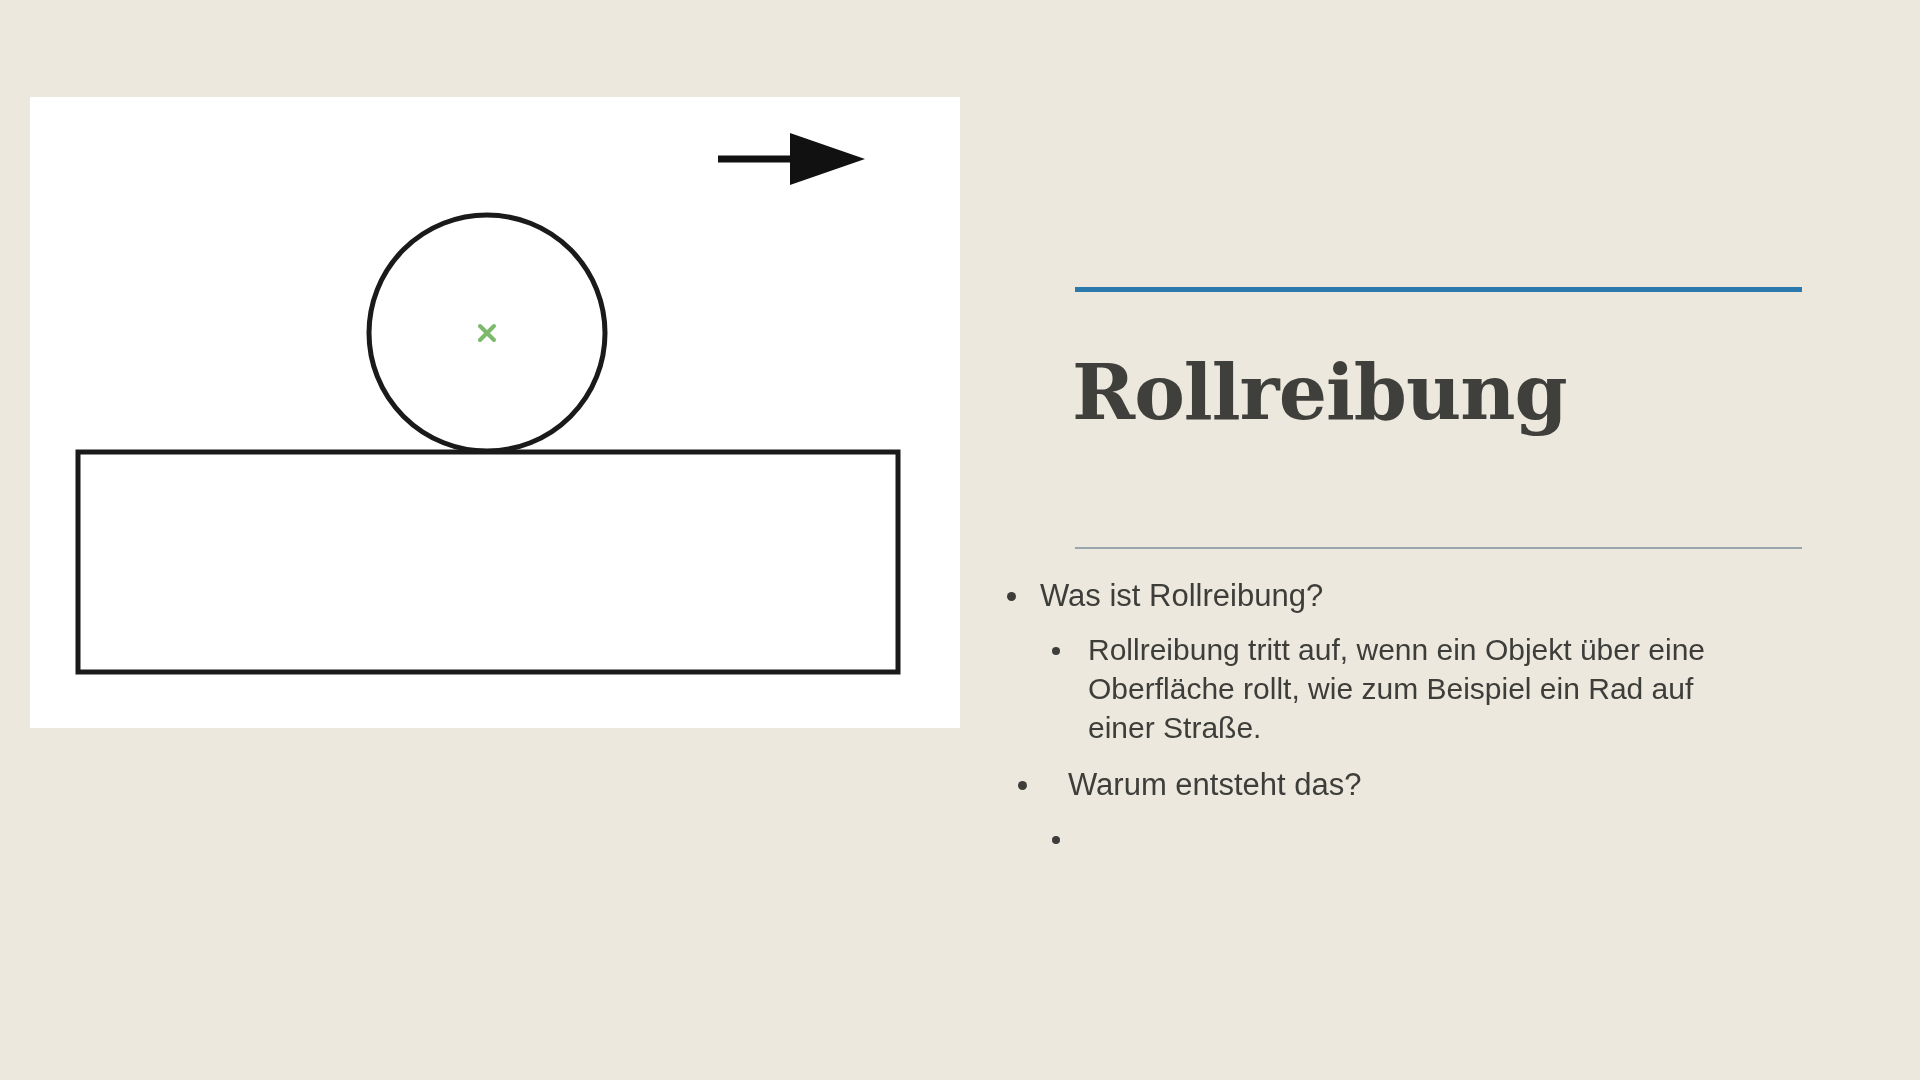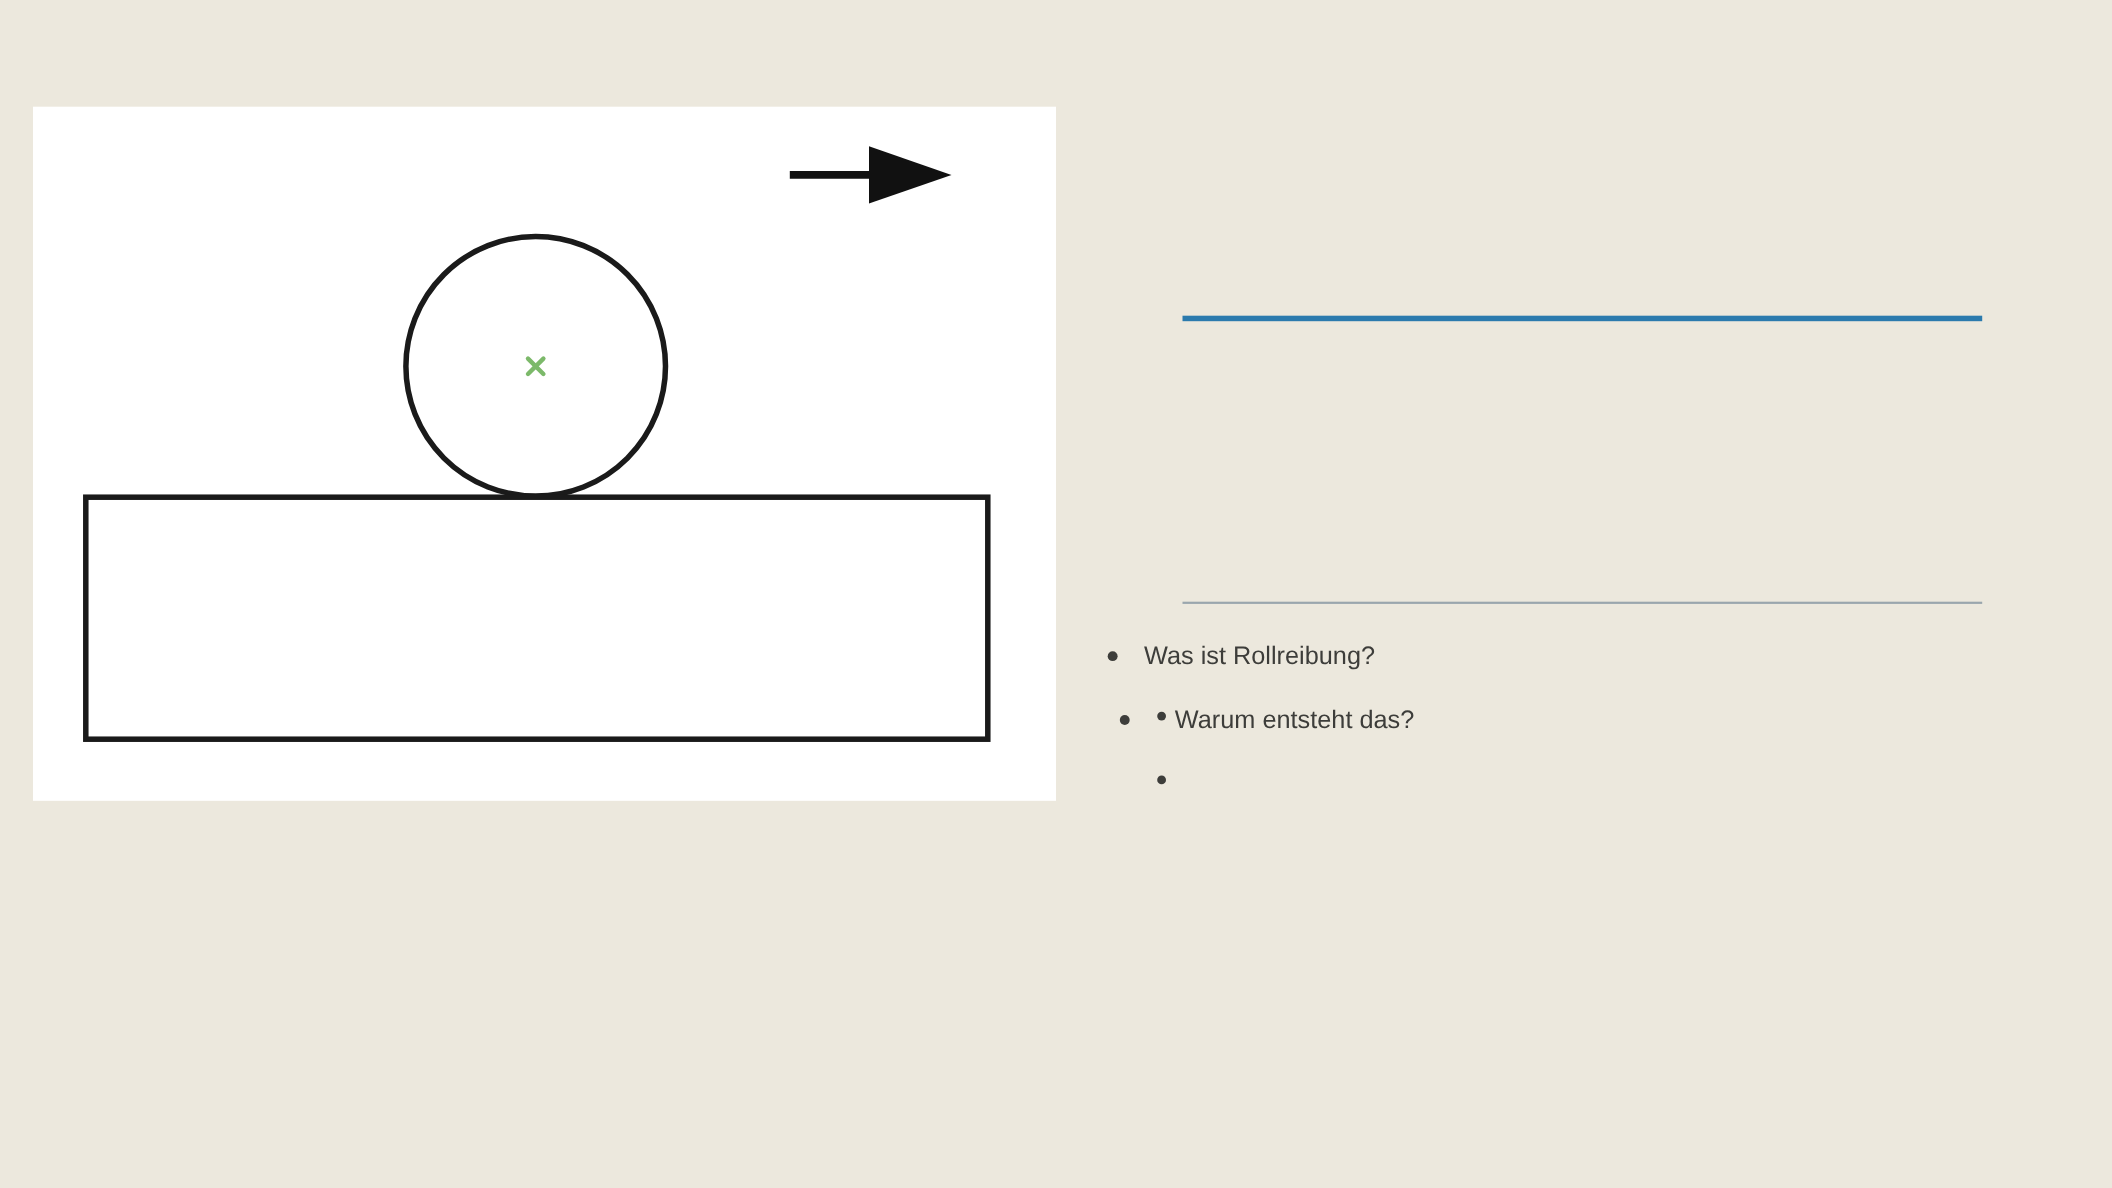--- a/index.html
+++ b/index.html
@@ -172,6 +172,7 @@
 
     <div class="title-rule"></div>
 
+    <h1 class="page-title">Rollreibung</h1>
 
     <div class="body-rule"></div>
 

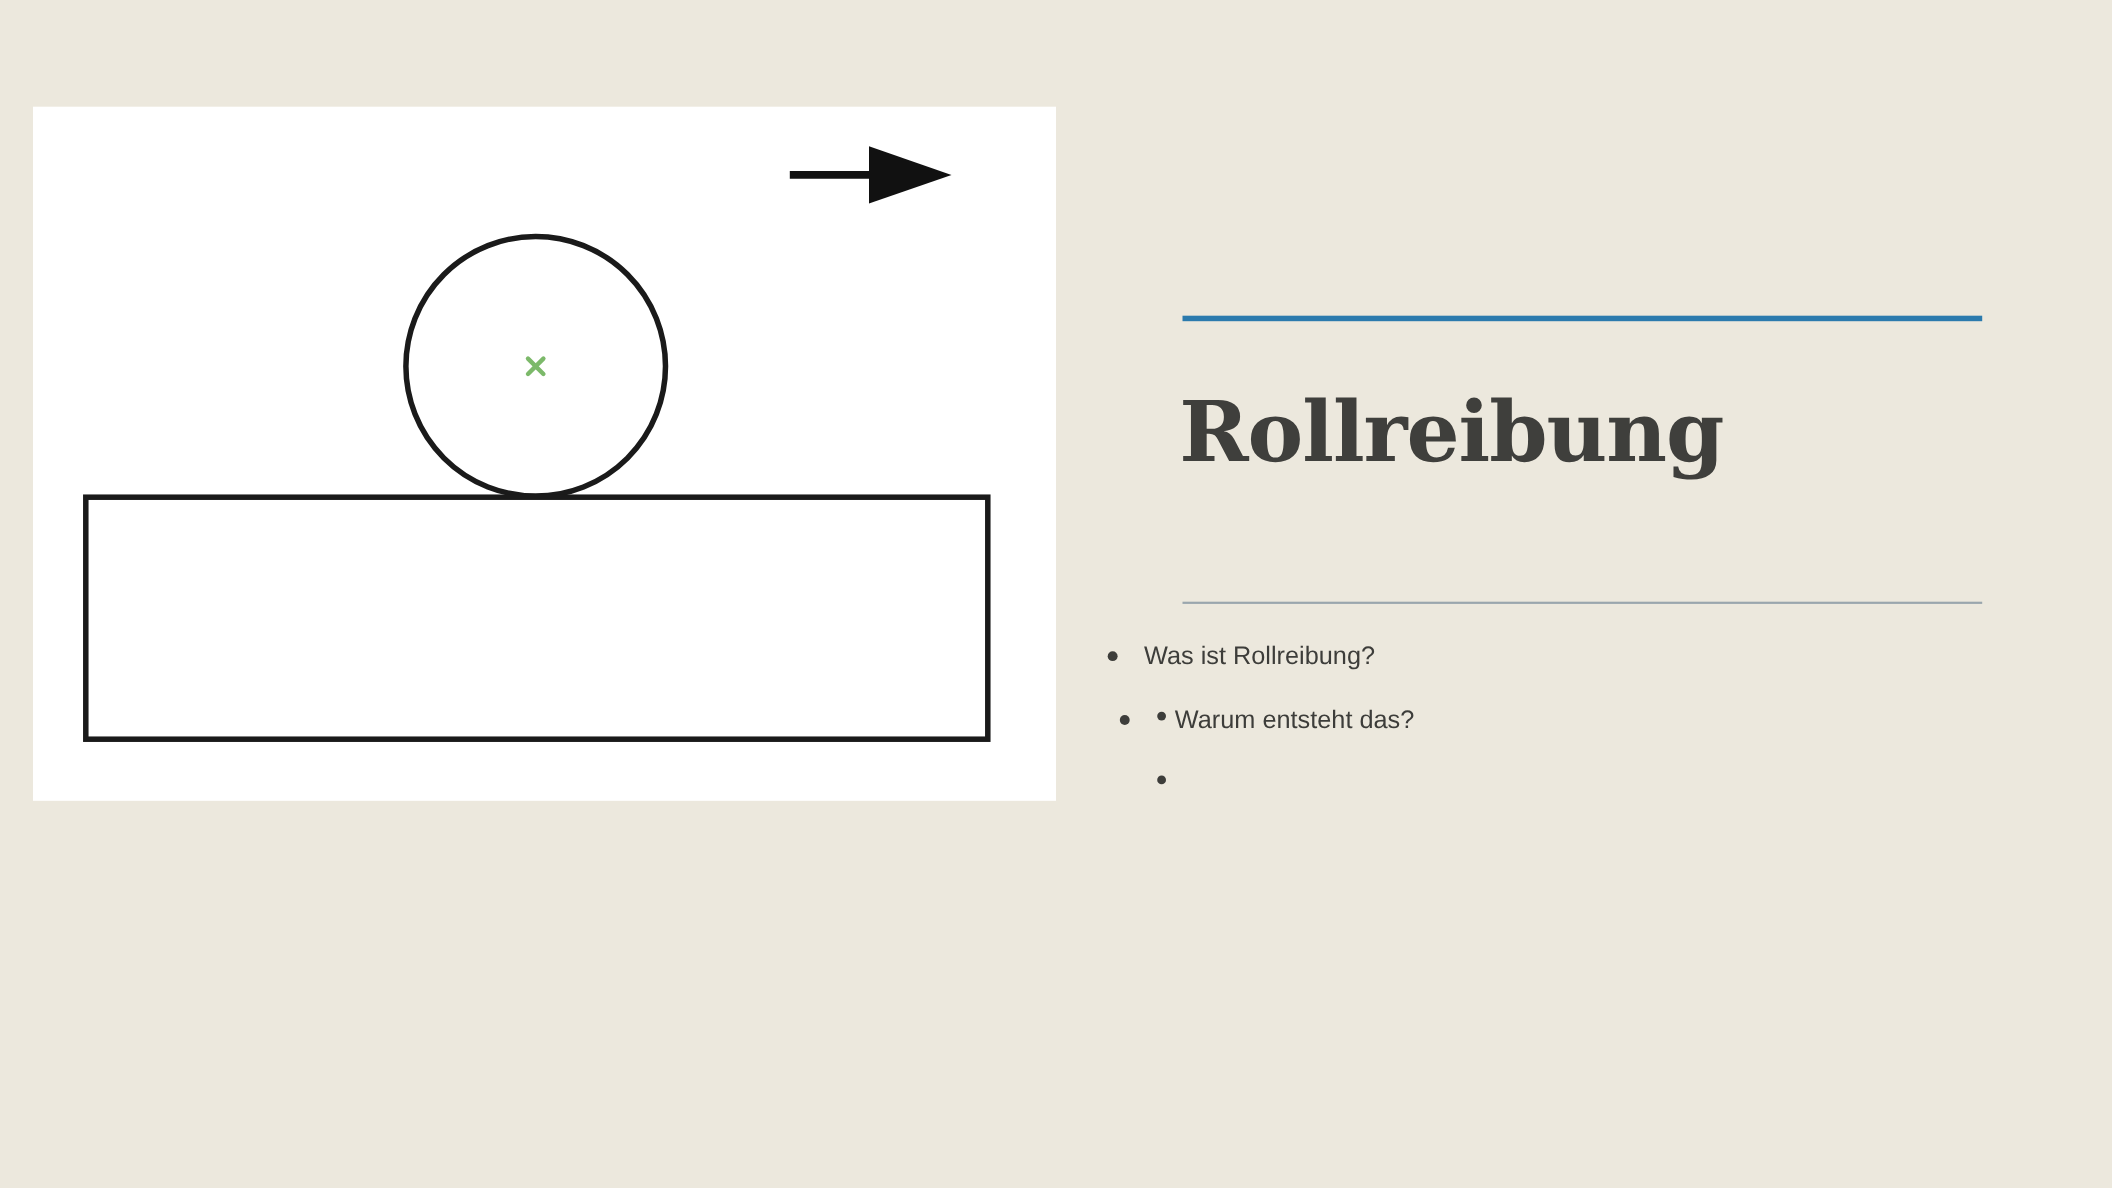--- a/index.html
+++ b/index.html
@@ -115,7 +115,7 @@
   }
   .level1 .bullet-text {
     margin-left: 40px;
-    font-size: 23px;
+    font-size: 31px;
     line-height: 40px;
   }
 

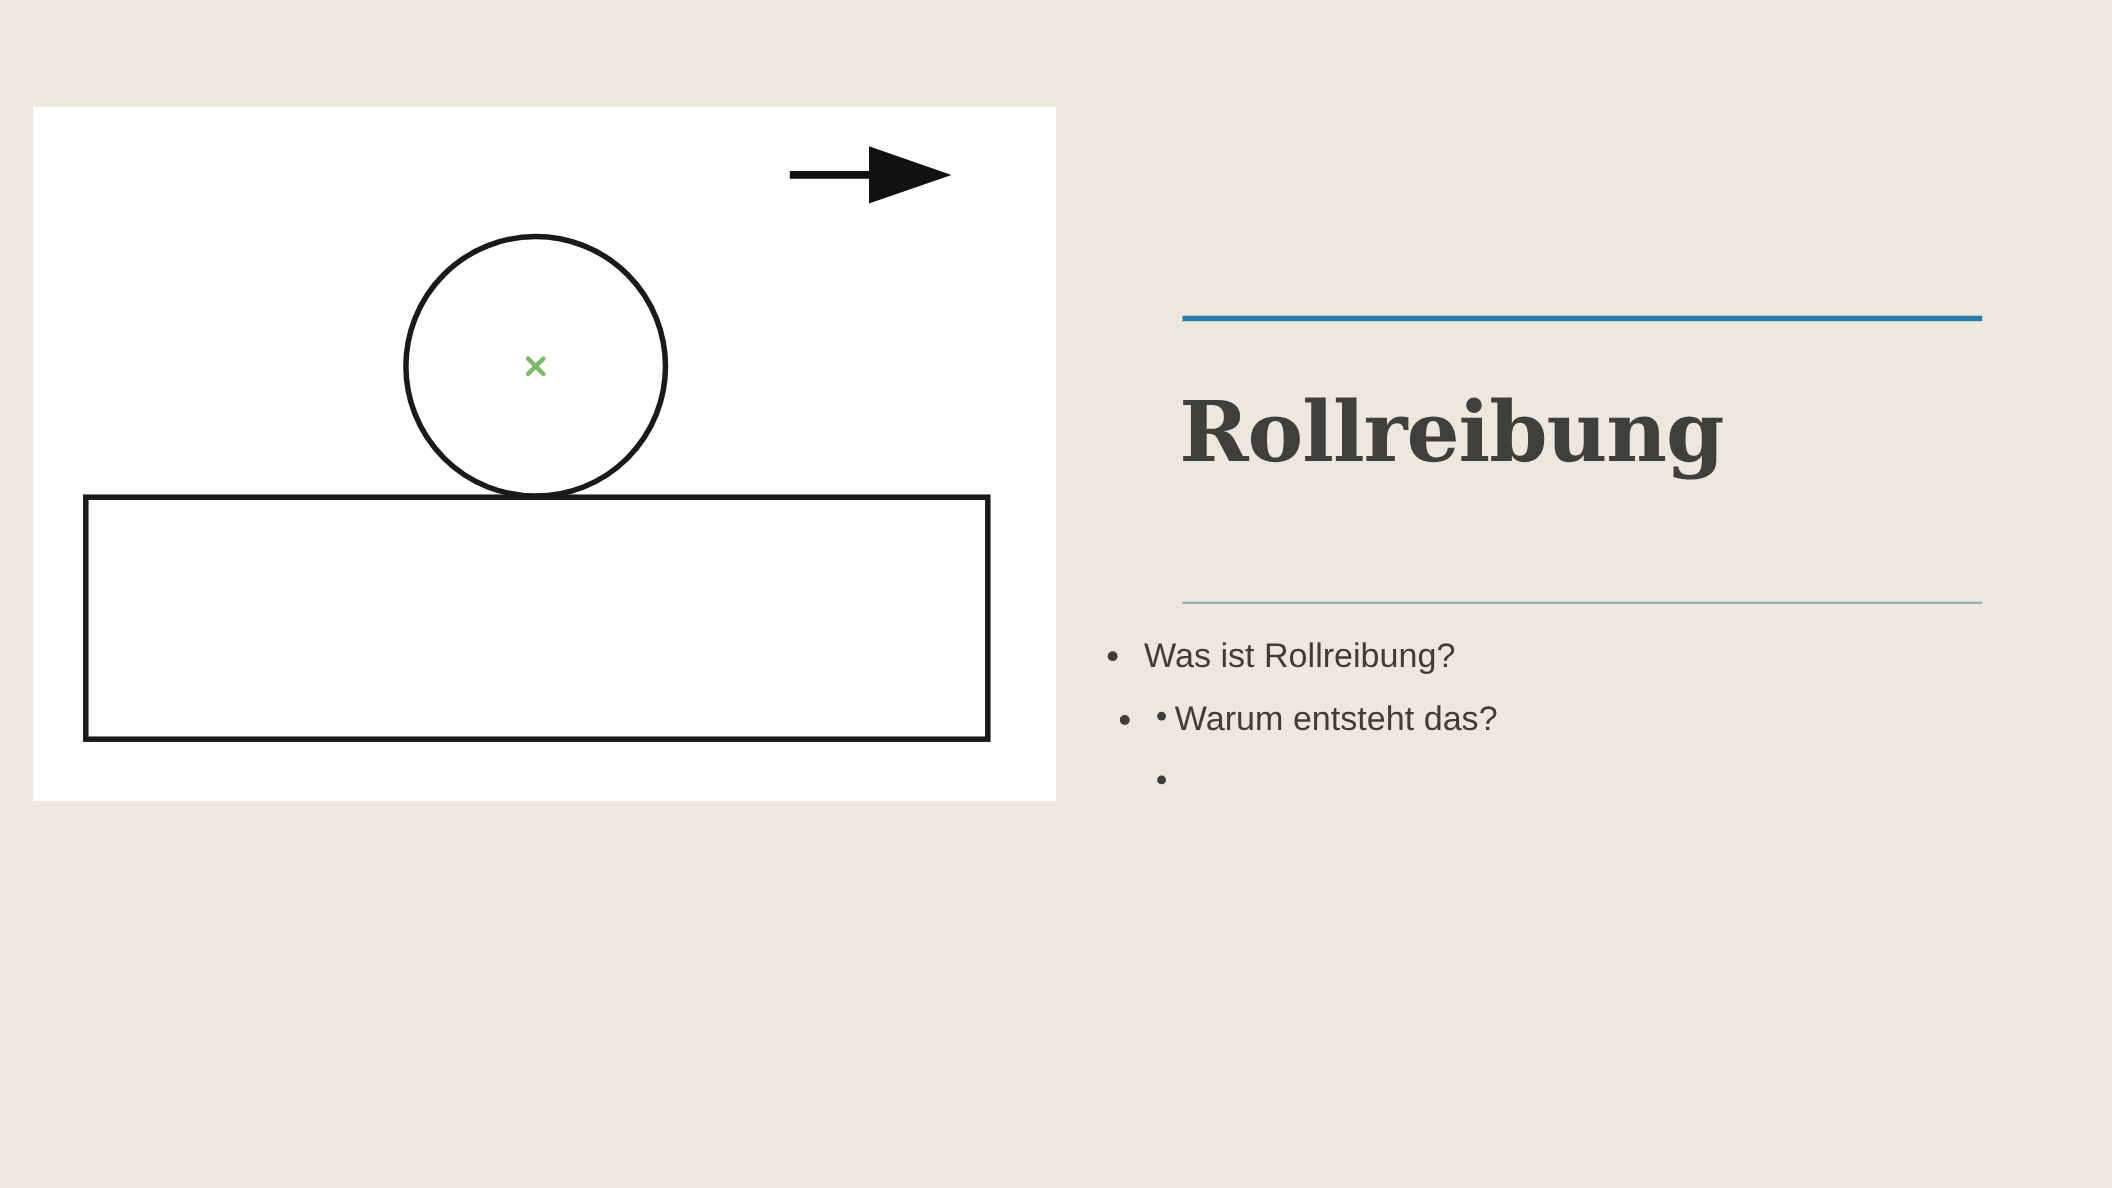--- a/index.html
+++ b/index.html
@@ -185,6 +185,7 @@
 
       <div class="bullet-row level2">
         <span class="bullet-dot"></span>
+        <span class="bullet-text">Rollreibung tritt auf, wenn ein Objekt über eine Oberfläche rollt, wie zum Beispiel ein Rad auf einer Straße.</span>
       </div>
 
       <div class="bullet-row level1 indented">

